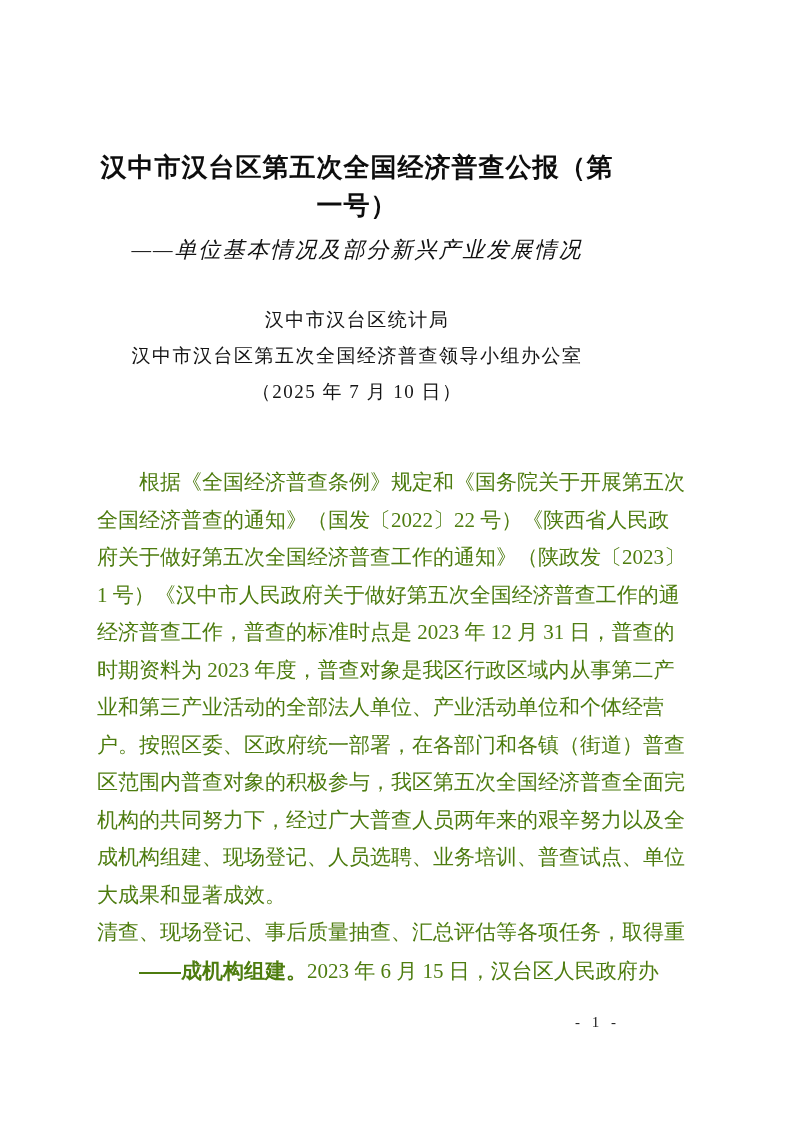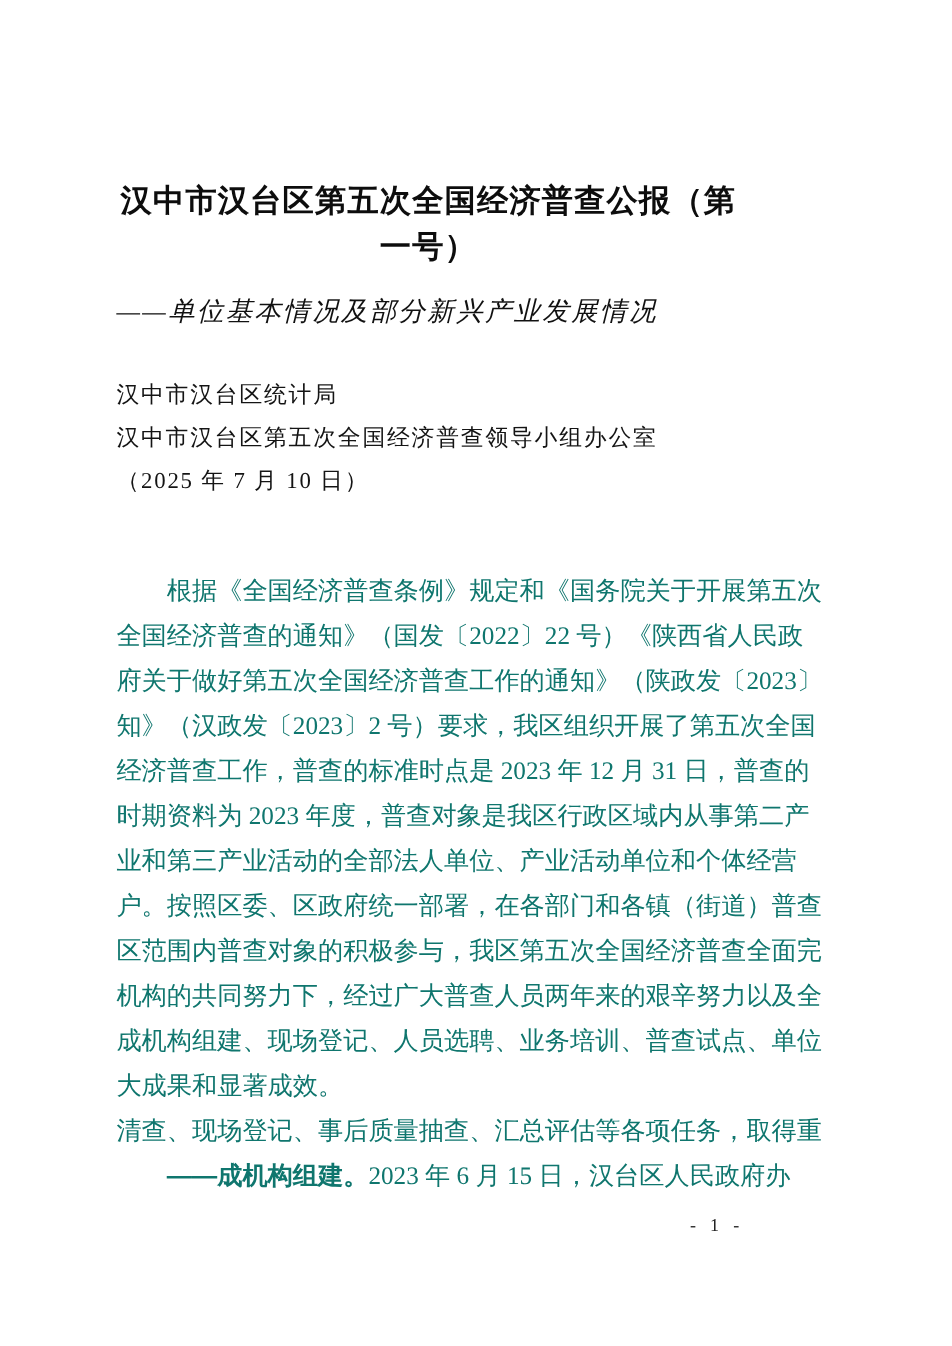--- a/index.html
+++ b/index.html
@@ -24,8 +24,8 @@
     color: #0d0d0d;
   }
   .doc-subtitle {
-    margin-top: 18px;
-    text-align: left;
+    margin-top: 8px;
+    text-align: center;
     font-style: italic;
     font-size: 22px;
     line-height: 36px;

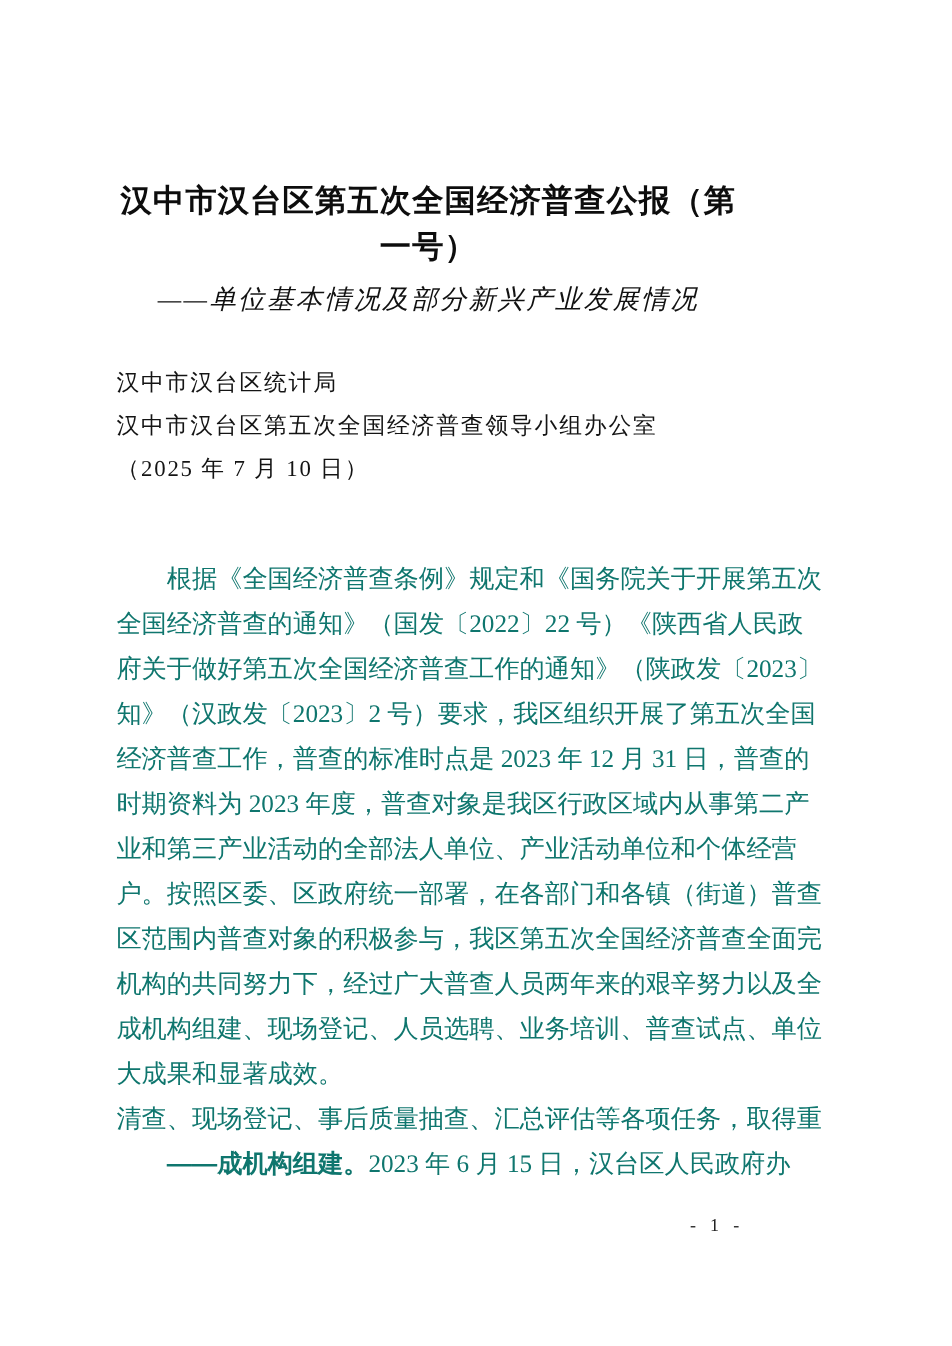--- a/index.html
+++ b/index.html
@@ -34,6 +34,7 @@
   }
   .issuer-block { margin-top: 34px; }
   .issuer-line, .date-line {
+    text-align: center;
     font-size: 19px;
     line-height: 36px;
     letter-spacing: 1.5px;

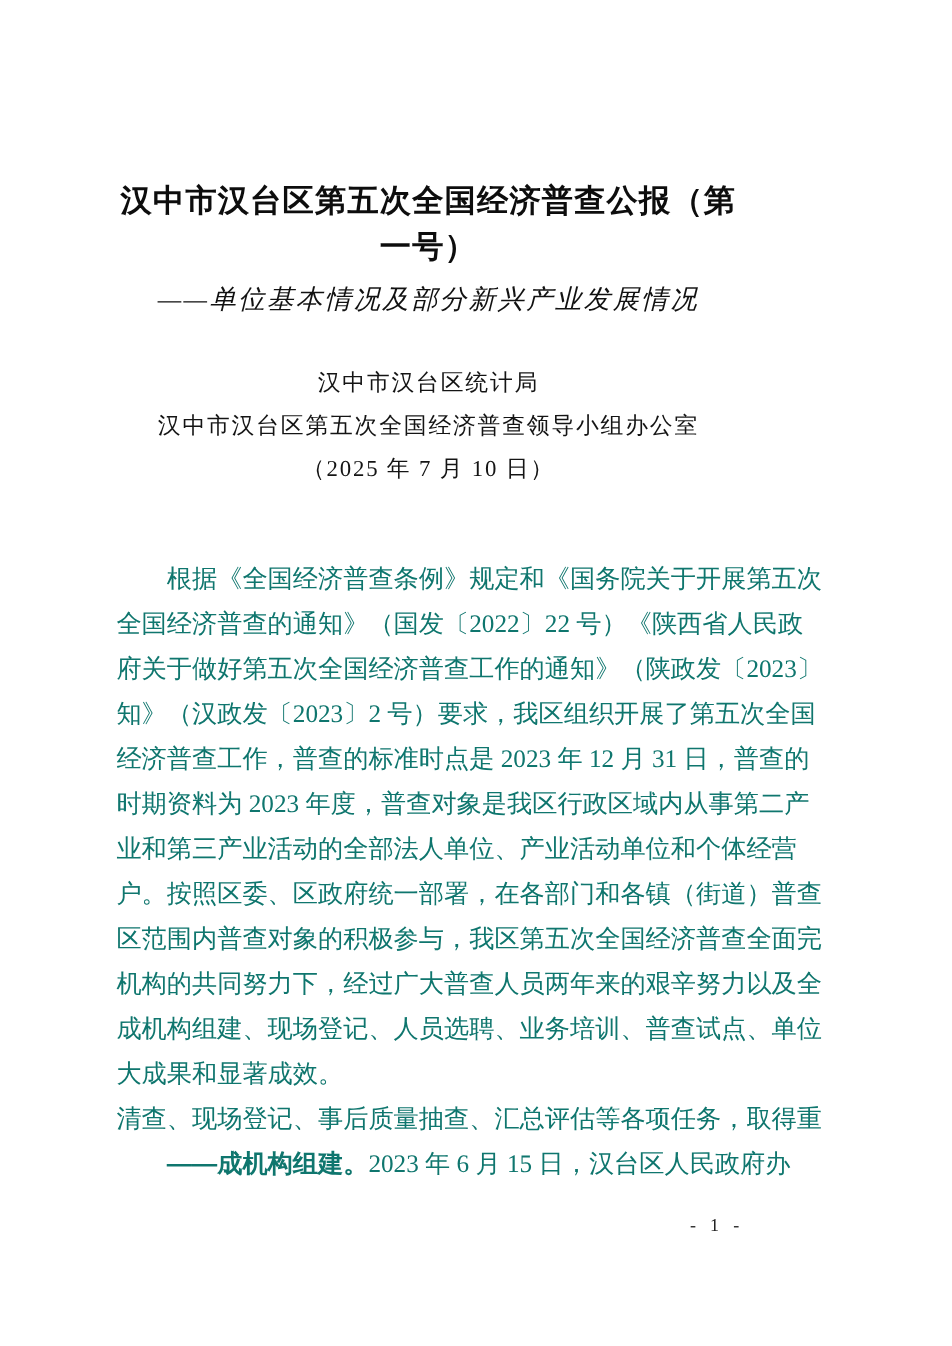--- a/index.html
+++ b/index.html
@@ -48,7 +48,7 @@
     text-align: justify;
     text-align-last: justify;
     white-space: nowrap;
-    color: #0f766e;
+    color: #4d7c0f;
   }
   .body-line.indent { text-indent: 42px; }
   .body-line.last { text-align-last: left; }

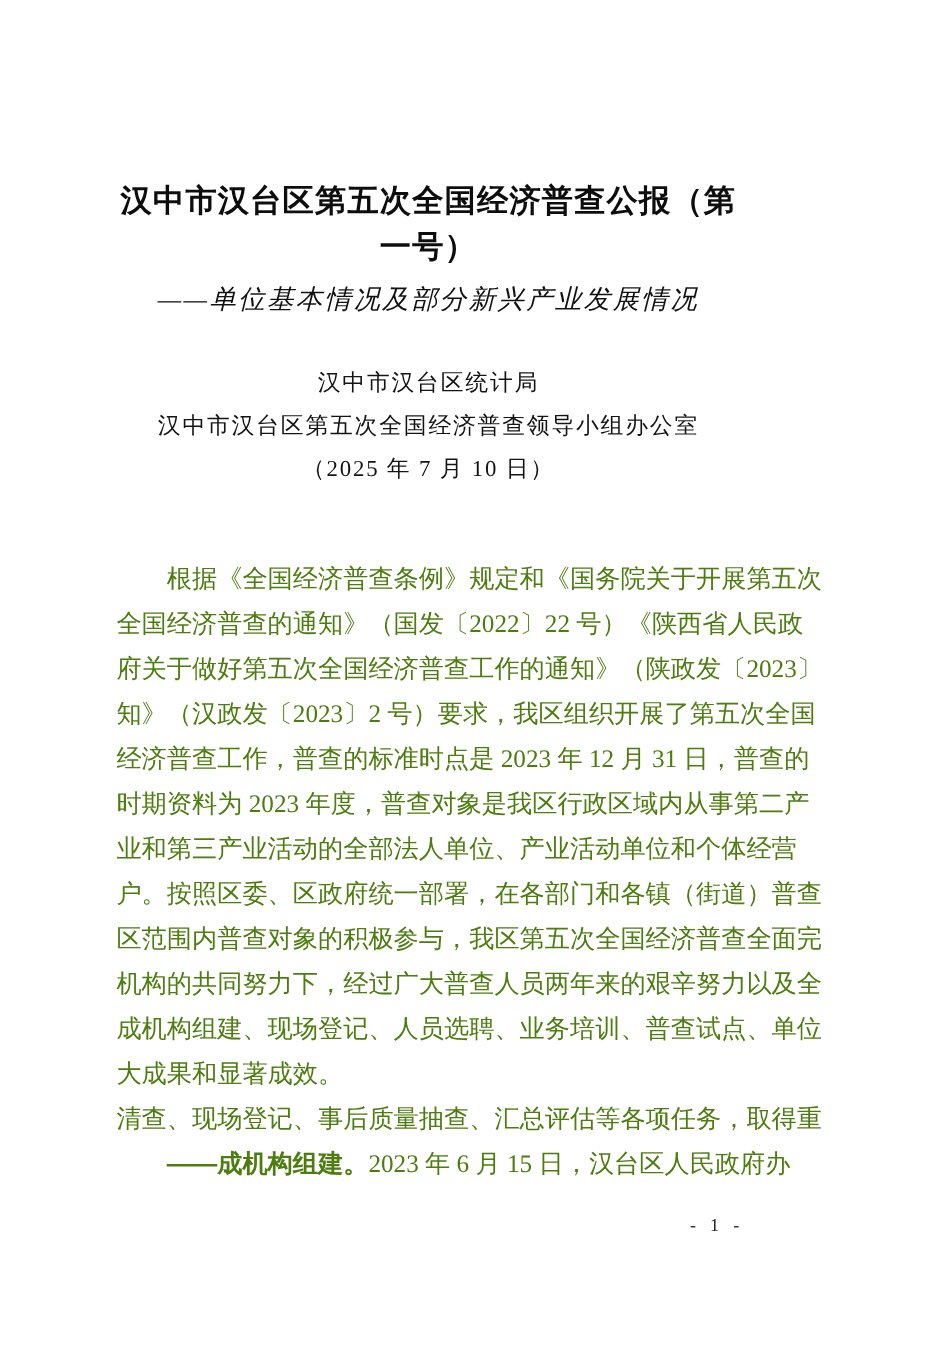--- a/index.html
+++ b/index.html
@@ -85,6 +85,7 @@
     <div class="body-line indent">根据《全国经济普查条例》规定和《国务院关于开展第五次</div>
     <div class="body-line">全国经济普查的通知》（国发〔2022〕22 号）《陕西省人民政</div>
     <div class="body-line">府关于做好第五次全国经济普查工作的通知》（陕政发〔2023〕</div>
+    <div class="body-line">1 号）《汉中市人民政府关于做好第五次全国经济普查工作的通</div>
     <div class="body-line">知》（汉政发〔2023〕2 号）要求，我区组织开展了第五次全国</div>
     <div class="body-line">经济普查工作，普查的标准时点是 2023 年 12 月 31 日，普查的</div>
     <div class="body-line">时期资料为 2023 年度，普查对象是我区行政区域内从事第二产</div>

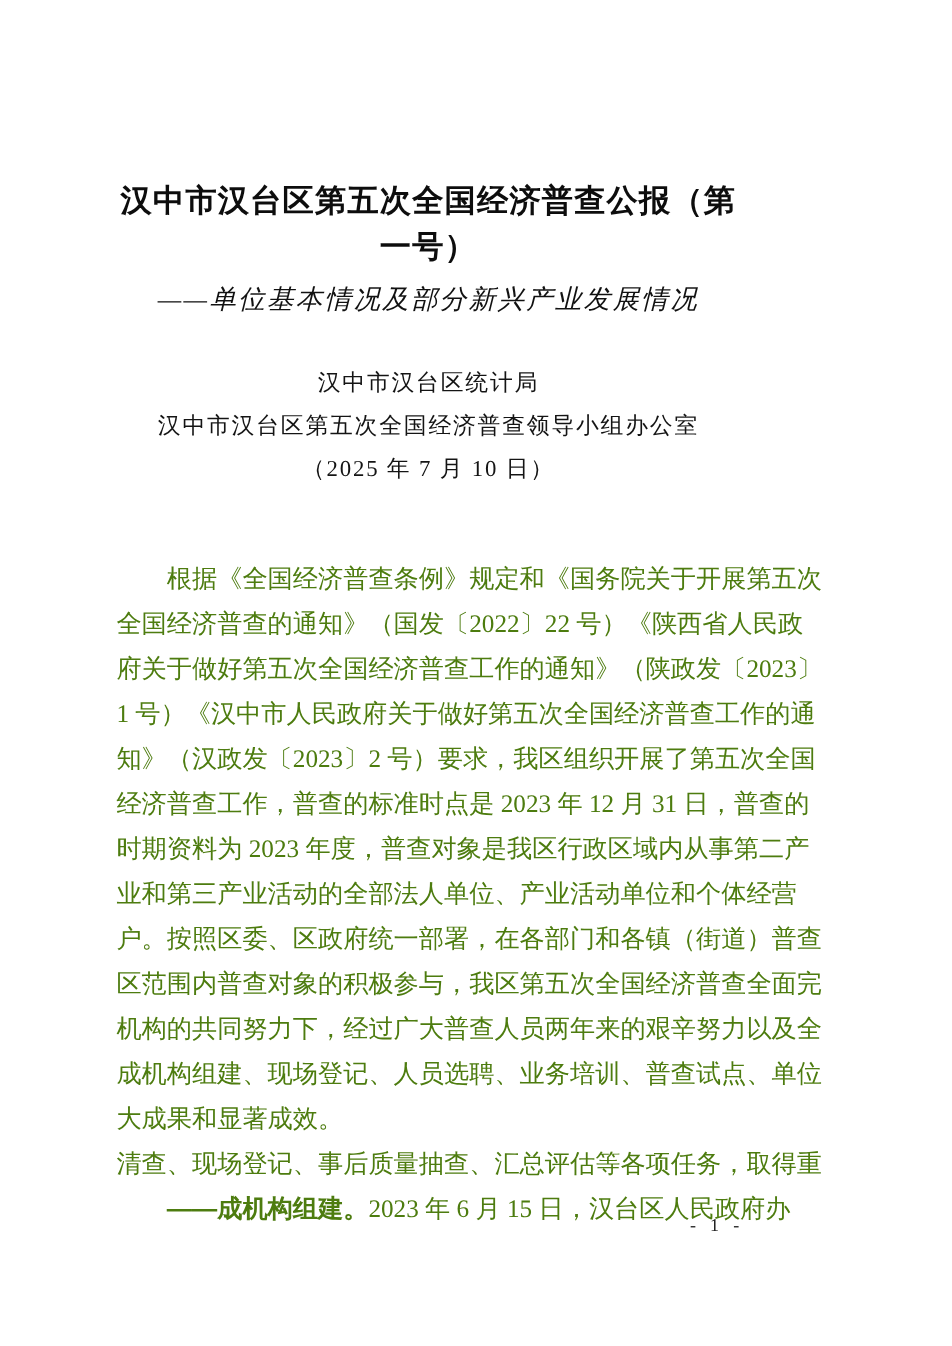--- a/index.html
+++ b/index.html
@@ -86,7 +86,6 @@
     <div class="body-line">全国经济普查的通知》（国发〔2022〕22 号）《陕西省人民政</div>
     <div class="body-line">府关于做好第五次全国经济普查工作的通知》（陕政发〔2023〕</div>
     <div class="body-line">1 号）《汉中市人民政府关于做好第五次全国经济普查工作的通</div>
-    <div class="body-line">知》（汉政发〔2023〕2 号）要求，我区组织开展了第五次全国</div>
     <div class="body-line">经济普查工作，普查的标准时点是 2023 年 12 月 31 日，普查的</div>
     <div class="body-line">时期资料为 2023 年度，普查对象是我区行政区域内从事第二产</div>
     <div class="body-line">业和第三产业活动的全部法人单位、产业活动单位和个体经营</div>

